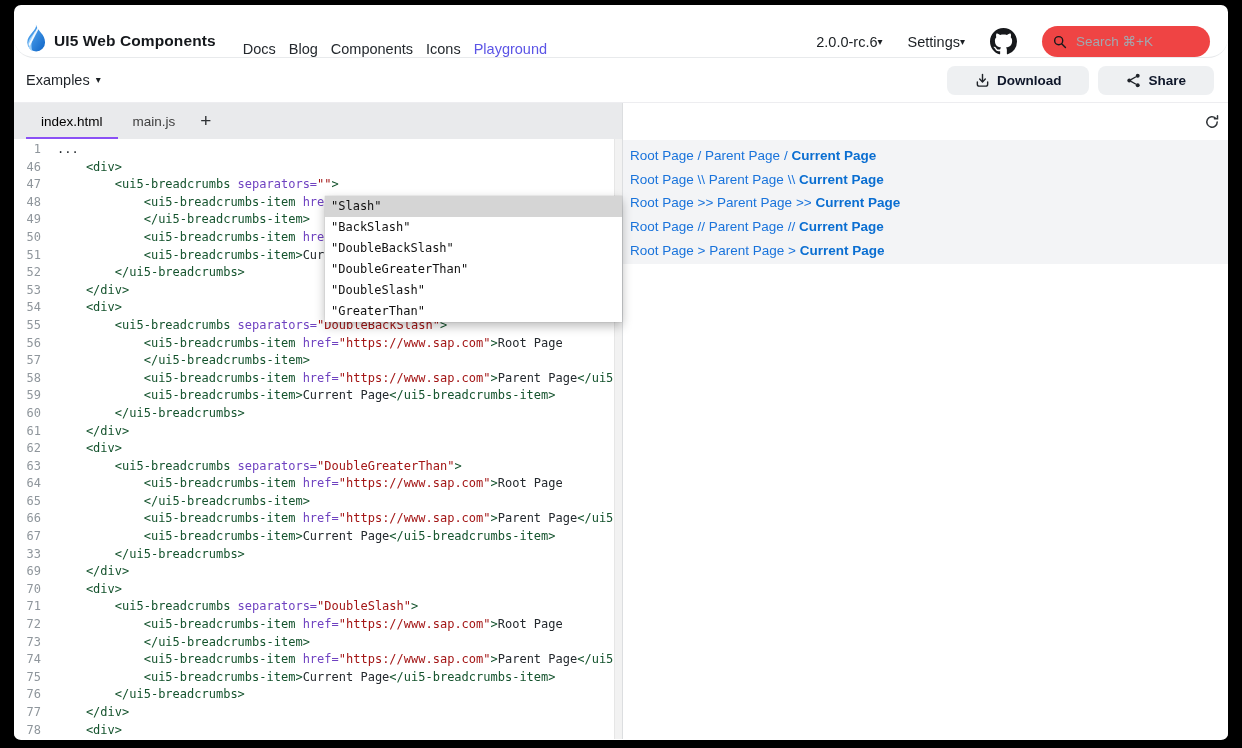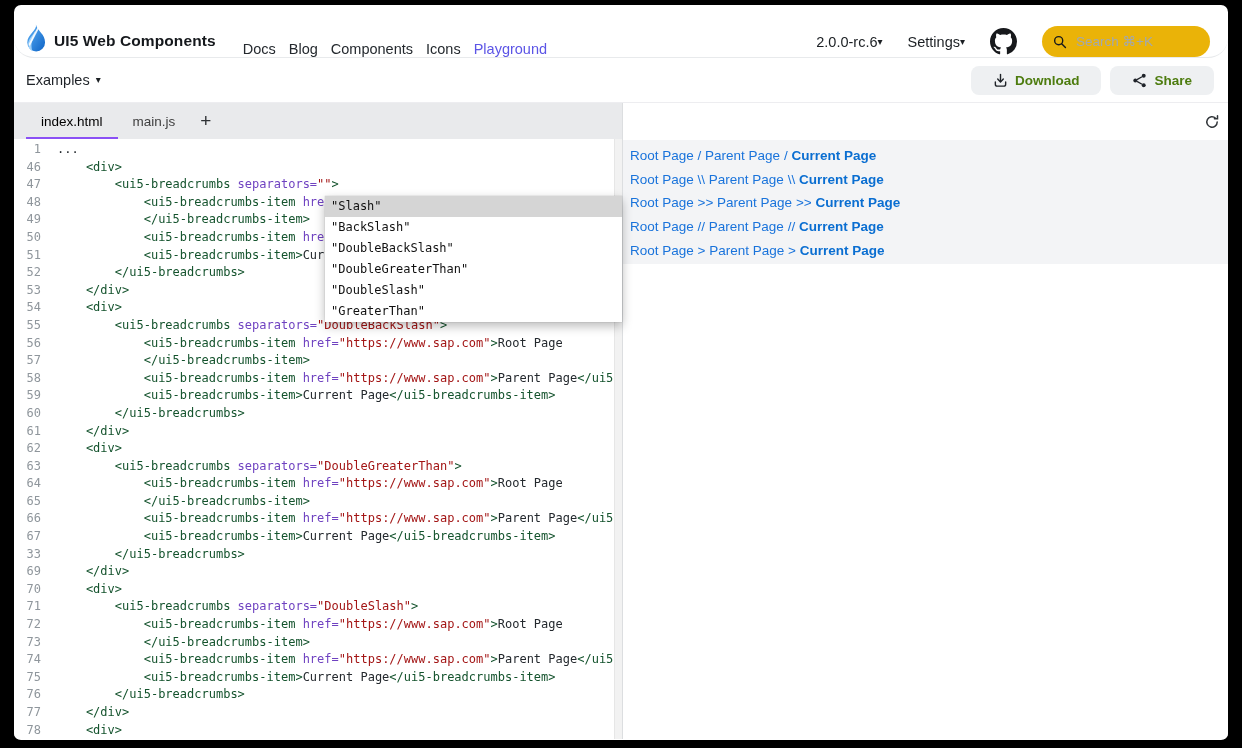--- a/index.html
+++ b/index.html
@@ -17,7 +17,7 @@
   .menu-lbl{font-size:14.5px;color:#1b1f23;display:flex;align-items:center;cursor:pointer;}
   .caret{font-size:10px;color:#1b1f23;line-height:1;}
   .gh{width:27px;height:27px;display:block;}
-  .search{width:168px;height:31px;background:#eab308;border-radius:16px;display:flex;align-items:center;padding:0 11px;gap:7px;box-sizing:border-box;}
+  .search{width:168px;height:31px;background:#ef4444;border-radius:16px;display:flex;align-items:center;padding:0 11px;gap:7px;box-sizing:border-box;}
   .search input{border:none;outline:none;background:transparent;font-size:13.5px;color:#333;width:120px;font-family:"Liberation Sans",sans-serif;}
   .search input::placeholder{color:#a2a8af;}
 

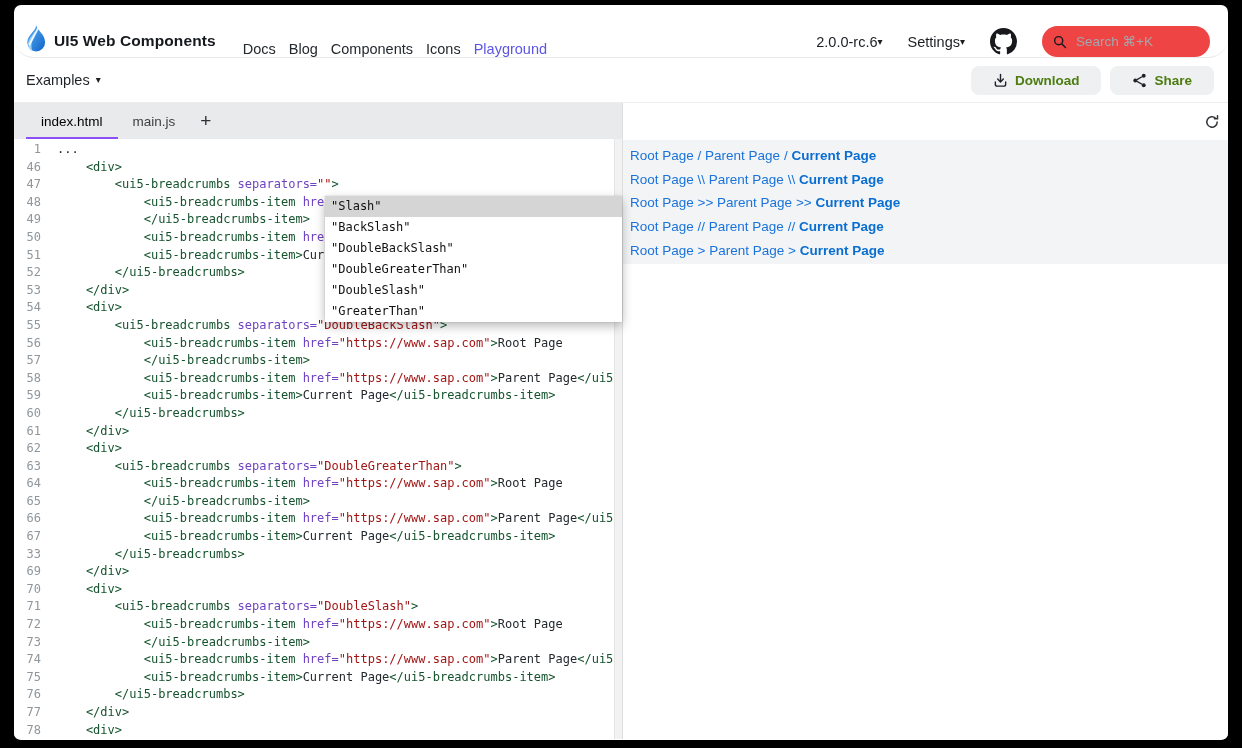--- a/index.html
+++ b/index.html
@@ -25,7 +25,7 @@
   .tbar{height:45px;display:flex;align-items:center;padding:0 14px 0 12px;border-bottom:1px solid #ededf0;box-sizing:border-box;background:#fff;}
   .examples{font-size:14.5px;color:#1f2328;display:flex;align-items:center;gap:6px;cursor:pointer;}
   .tbar-right{margin-left:auto;display:flex;gap:9px;}
-  .btn{display:flex;align-items:center;gap:7px;background:#eef0f2;border:none;border-radius:8px;padding:7px 22px;font-size:13.5px;font-weight:600;color:#4d7c0f;font-family:"Liberation Sans",sans-serif;cursor:pointer;}
+  .btn{display:flex;align-items:center;gap:7px;background:#eef0f2;border:none;border-radius:8px;padding:7px 28px;font-size:13.5px;font-weight:600;color:#0f172a;font-family:"Liberation Sans",sans-serif;cursor:pointer;}
 
   
   .main{display:flex;height:636px;}

